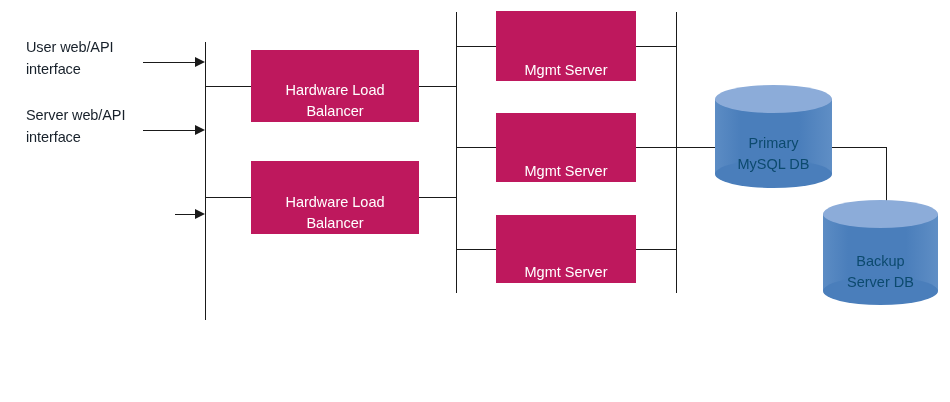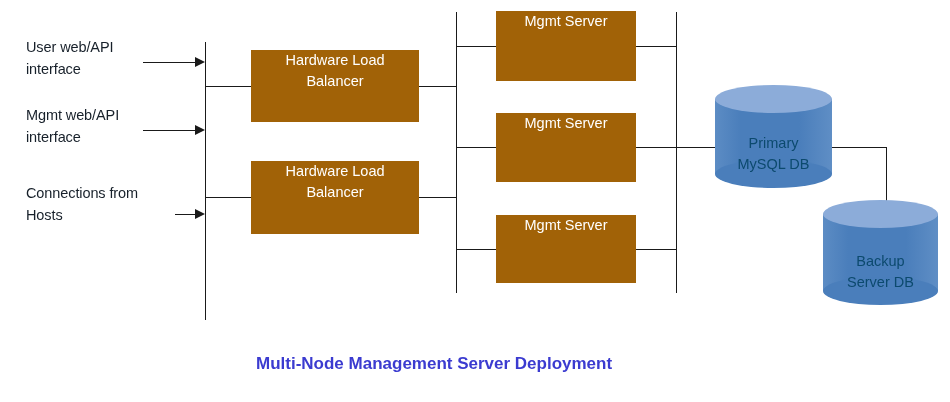--- a/index.html
+++ b/index.html
@@ -29,10 +29,10 @@
   
   .node-box {
     position: absolute;
-    background: #a16207;
+    background: #be185d;
     color: #ffffff;
     display: flex;
-    align-items: flex-start;
+    align-items: flex-end;
     justify-content: center;
     text-align: center;
     font-size: 14.5px;

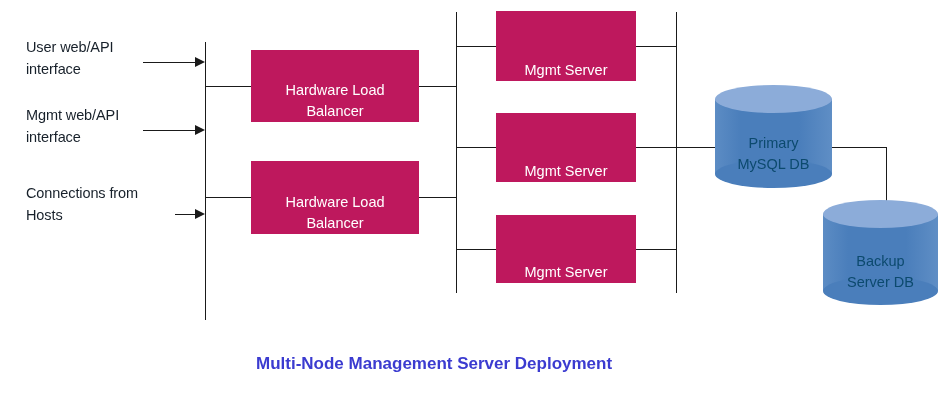--- a/index.html
+++ b/index.html
@@ -113,7 +113,7 @@
   <div class="edge-label" style="left:26px; top:36px; width:150px;">User web/API
 interface</div>
 
-  <div class="edge-label" style="left:26px; top:104px; width:150px;">Mgmt web/API
+  <div class="edge-label" style="left:26px; top:104px; width:150px;">Server web/API
 interface</div>
 
   <div class="edge-label" style="left:26px; top:182px; width:160px;">Connections from

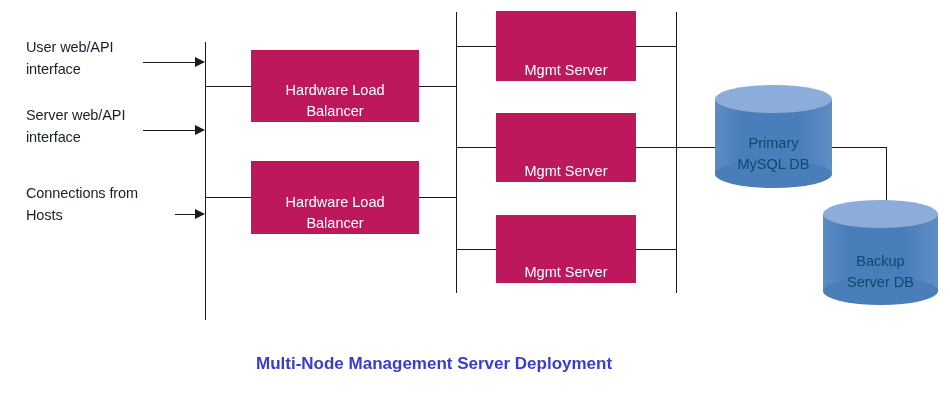--- a/index.html
+++ b/index.html
@@ -116,8 +116,6 @@
   <div class="edge-label" style="left:26px; top:104px; width:150px;">Server web/API
 interface</div>
 
-  <div class="edge-label" style="left:26px; top:182px; width:160px;">Connections from
-Hosts</div>
 
   <div class="hline" style="left:143px; top:62px; width:52px;"></div>
   <div class="arrow-head" style="left:195px; top:57px;"></div>

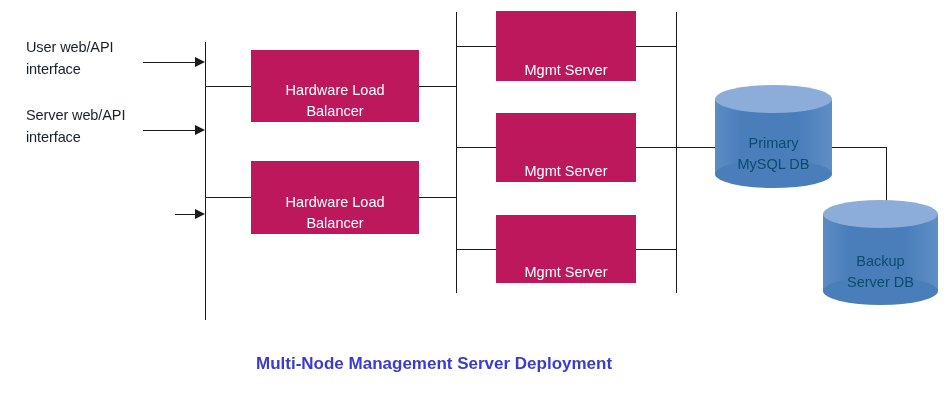--- a/index.html
+++ b/index.html
@@ -187,7 +187,6 @@
 Server DB</div>
   </div>
 
-  <div class="caption" style="left:256px; top:354px;">Multi-Node Management Server Deployment</div>
 
 </div>
 

